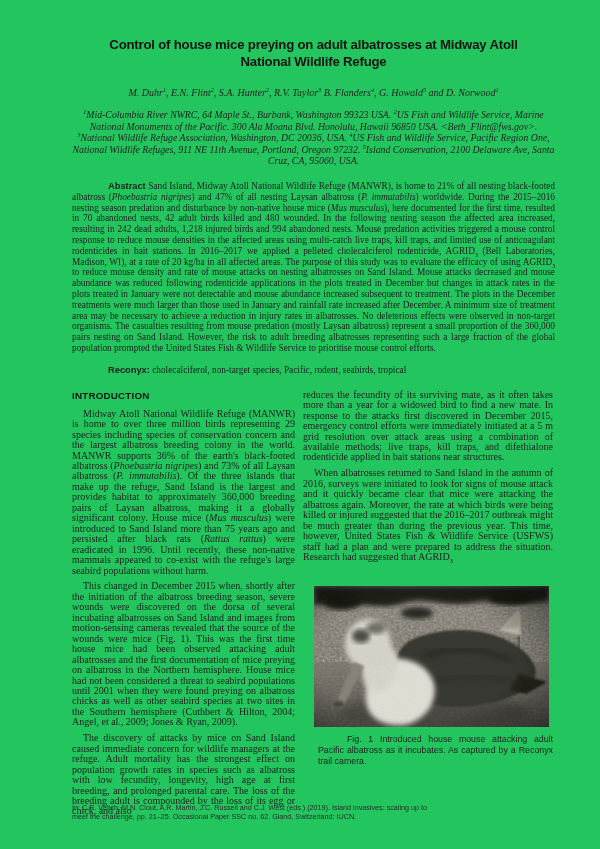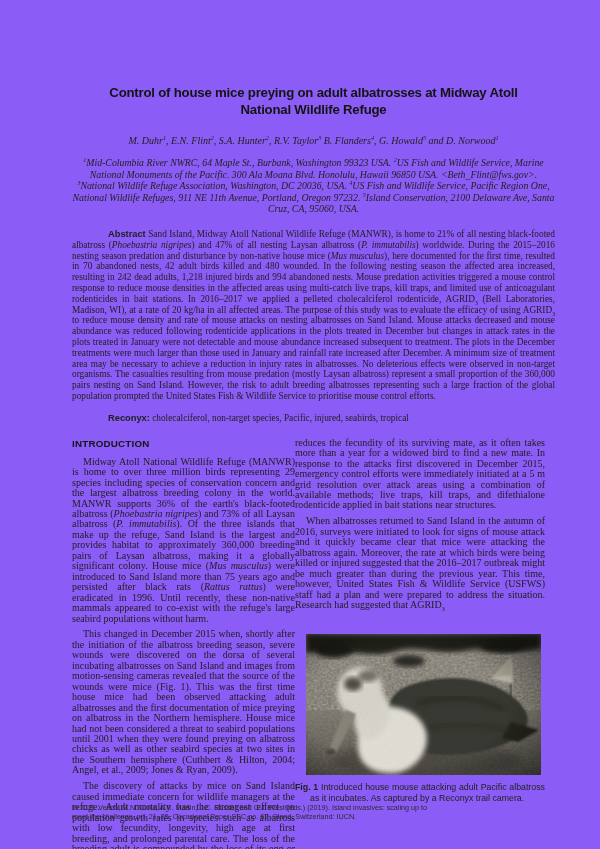--- a/index.html
+++ b/index.html
@@ -7,11 +7,11 @@
     position:relative;
     width:600px;height:849px;
     margin:0 auto;
-    background:#8b5cf6;
+    background:#22c55e;
     color:#1e1e1e;
     font-family:"Liberation Serif", serif;
     box-sizing:border-box;
-    padding:85px 45px 0 72px;
+    padding:37px 45px 0 72px;
     overflow:hidden;
   }
   sup{font-size:62%;line-height:0;vertical-align:super;}

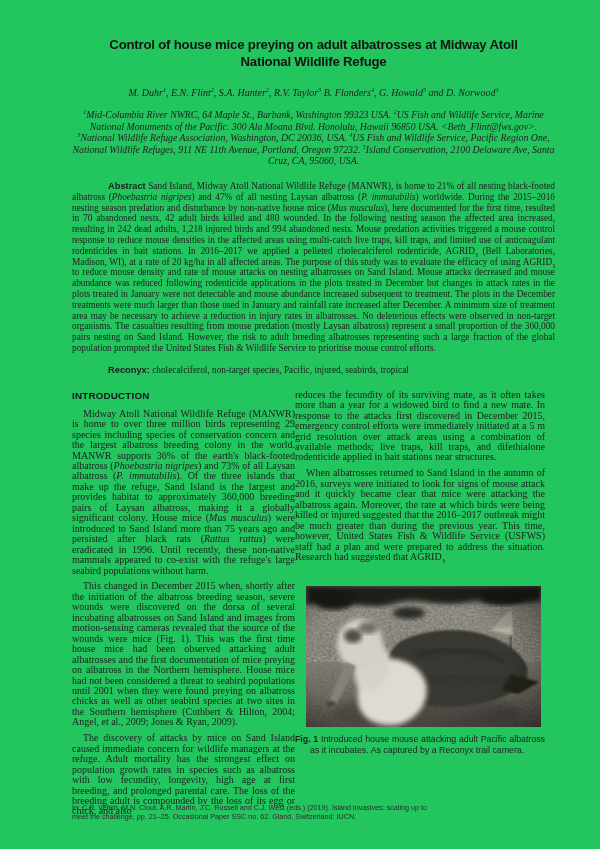--- a/index.html
+++ b/index.html
@@ -83,7 +83,7 @@
 
   <p class="abstract"><span class="lead-label">Abstract</span> <span>Sand Island, Midway Atoll National Wildlife Refuge (MANWR), is home to 21% of all nesting black-footed albatross (<i>Phoebastria nigripes</i>) and 47% of all nesting Laysan albatross (<i>P. immutabilis</i>) worldwide. During the 2015–2016 nesting season predation and disturbance by non-native house mice (<i>Mus musculus</i>), here documented for the first time, resulted in 70 abandoned nests, 42 adult birds killed and 480 wounded. In the following nesting season the affected area increased, resulting in 242 dead adults, 1,218 injured birds and 994 abandoned nests. Mouse predation activities triggered a mouse control response to reduce mouse densities in the affected areas using multi-catch live traps, kill traps, and limited use of anticoagulant rodenticides in bait stations. In 2016–2017 we applied a pelleted cholecalciferol rodenticide, AGRID<sub>3</sub> (Bell Laboratories, Madison, WI), at a rate of 20 kg/ha in all affected areas. The purpose of this study was to evaluate the efficacy of using AGRID<sub>3</sub> to reduce mouse density and rate of mouse attacks on nesting albatrosses on Sand Island. Mouse attacks decreased and mouse abundance was reduced following rodenticide applications in the plots treated in December but changes in attack rates in the plots treated in January were not detectable and mouse abundance increased subsequent to treatment. The plots in the December treatments were much larger than those used in January and rainfall rate increased after December. A minimum size of treatment area may be necessary to achieve a reduction in injury rates in albatrosses. No deleterious effects were observed in non-target organisms. The casualties resulting from mouse predation (mostly Laysan albatross) represent a small proportion of the 360,000 pairs nesting on Sand Island. However, the risk to adult breeding albatrosses representing such a large fraction of the global population prompted the United States Fish &amp; Wildlife Service to prioritise mouse control efforts.</span></p>
 
-  <p class="keywords"><span class="lead-label">Reconyx:</span> <span>cholecalciferol, non-target species, Pacific, injured, seabirds, tropical</span></p>
+  <p class="keywords"><span class="lead-label">Reconyx:</span> <span>cholecalciferol, non-target species, Pacific, rodent, seabirds, tropical</span></p>
 
   <div class="columns">
 

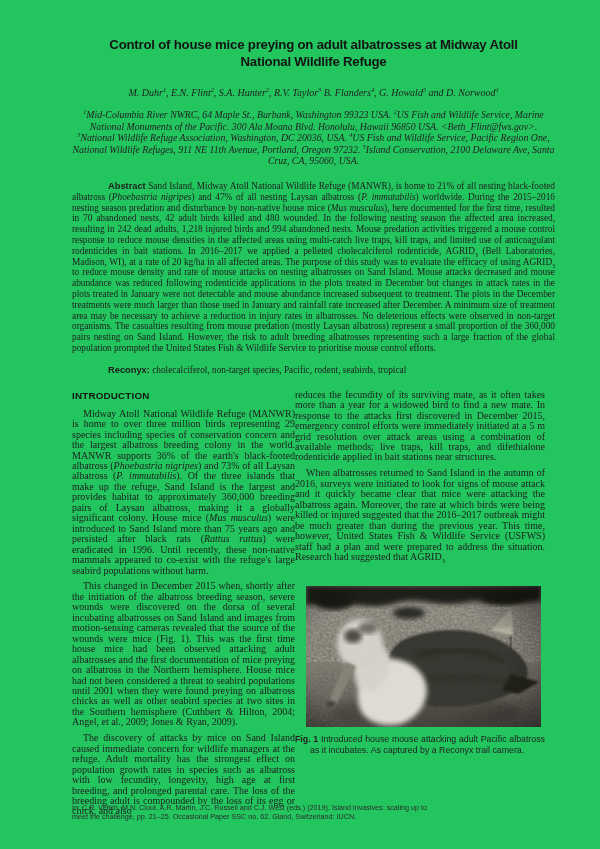--- a/index.html
+++ b/index.html
@@ -41,7 +41,7 @@
     margin-top:11px;text-align:left;font-size:9.3px;
   }
   .columns{
-    margin-top:15px;display:flex;gap:0;align-items:flex-start;
+    margin-top:15px;display:flex;gap:8px;align-items:flex-start;
   }
   .col-left{width:223px;flex:none;}
   .col-right{width:250px;flex:none;}

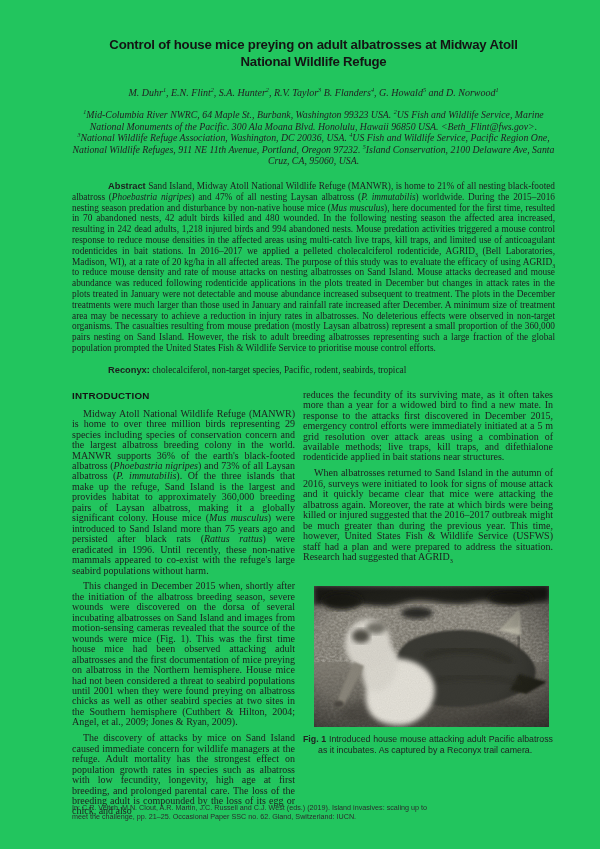--- a/index.html
+++ b/index.html
@@ -63,7 +63,7 @@
     font-size:8.8px;line-height:10.6px;text-align:justify;
     padding-left:15px;text-indent:-15px;color:#222;
   }
-  .fig-label{font-weight:bold;}
+  .fig-label{font-weight:normal;margin-left:44px;}
   .footer-citation{
     position:absolute;left:72px;top:803px;width:368px;
     font-family:"Liberation Sans", sans-serif;

